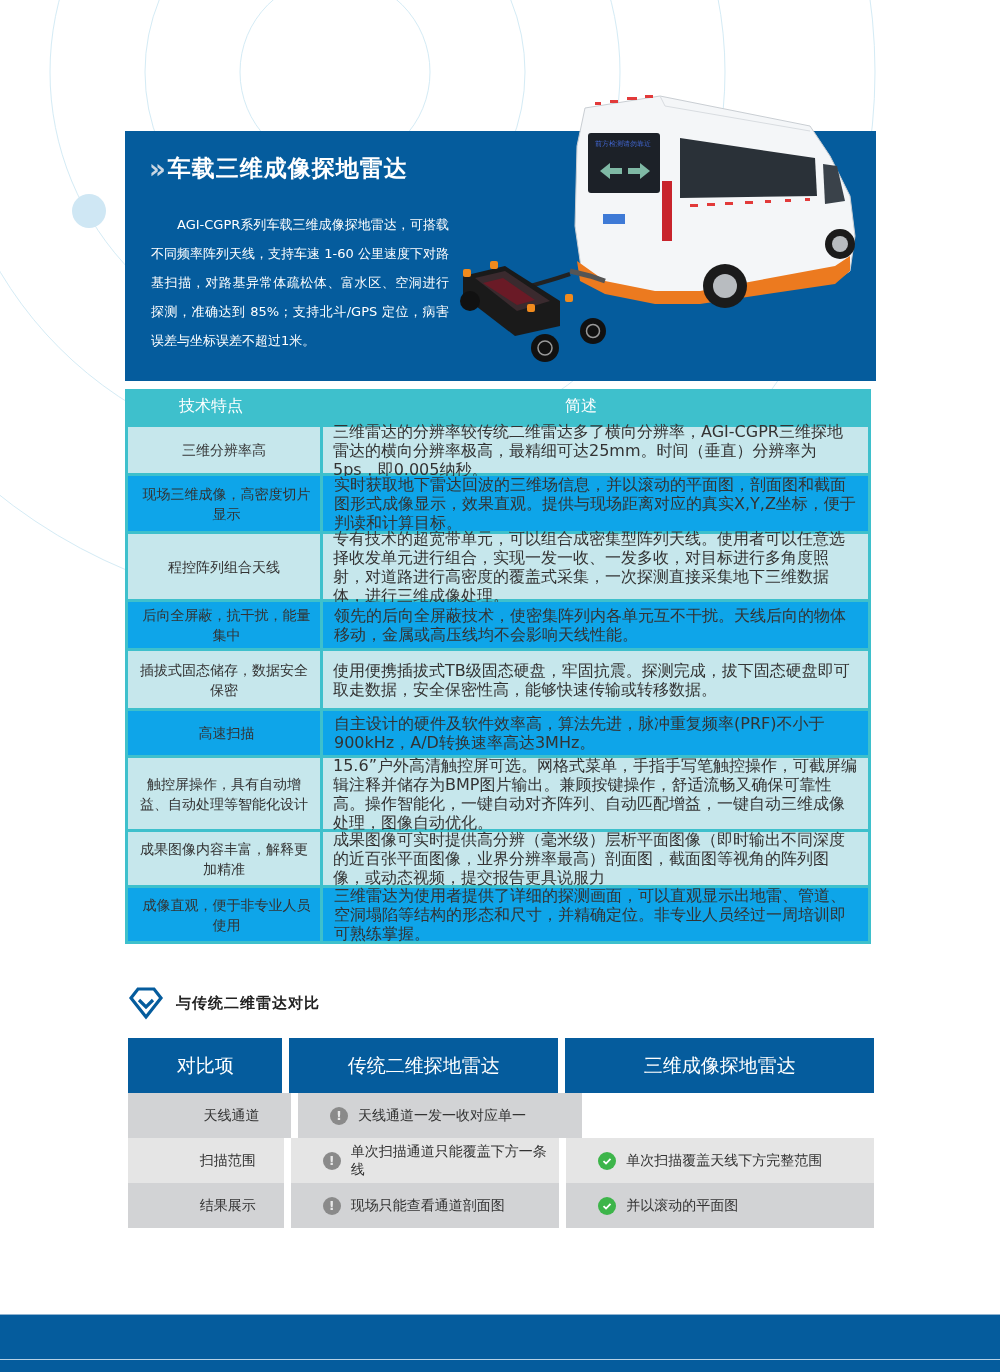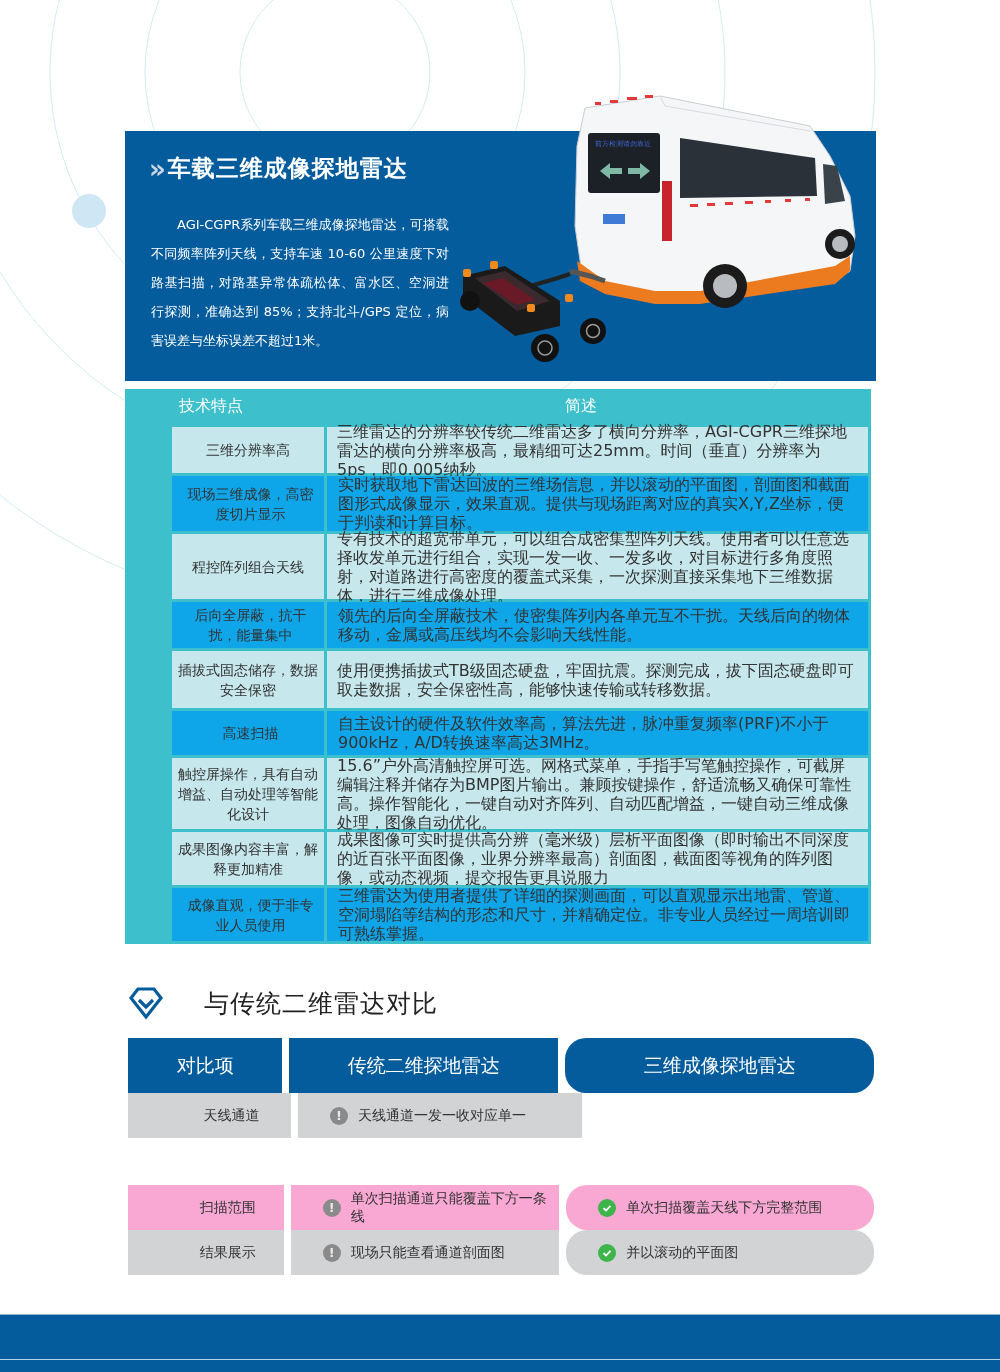--- a/index.html
+++ b/index.html
@@ -72,7 +72,7 @@
     <span class="chev">»</span>
     <span>车载三维成像探地雷达</span>
   </div>
-  <div class="hero-desc"><span class="indent"></span><span>AGI-CGPR系列车载三维成像探地雷达，可搭载不同频率阵列天线，支持车速 10-60 公里速度下对路基扫描，对路基异常体疏松体、富水区、空洞进行探测，准确达到 85%；支持北斗/GPS 定位，病害误差与坐标误差不超过1米。</span></div>
+  <div class="hero-desc"><span class="indent"></span><span>AGI-CGPR系列车载三维成像探地雷达，可搭载不同频率阵列天线，支持车速 1-60 公里速度下对路基扫描，对路基异常体疏松体、富水区、空洞进行探测，准确达到 85%；支持北斗/GPS 定位，病害误差与坐标误差不超过1米。</span></div>
 </div>
 
 <svg class="van-art" viewBox="0 0 420 280">

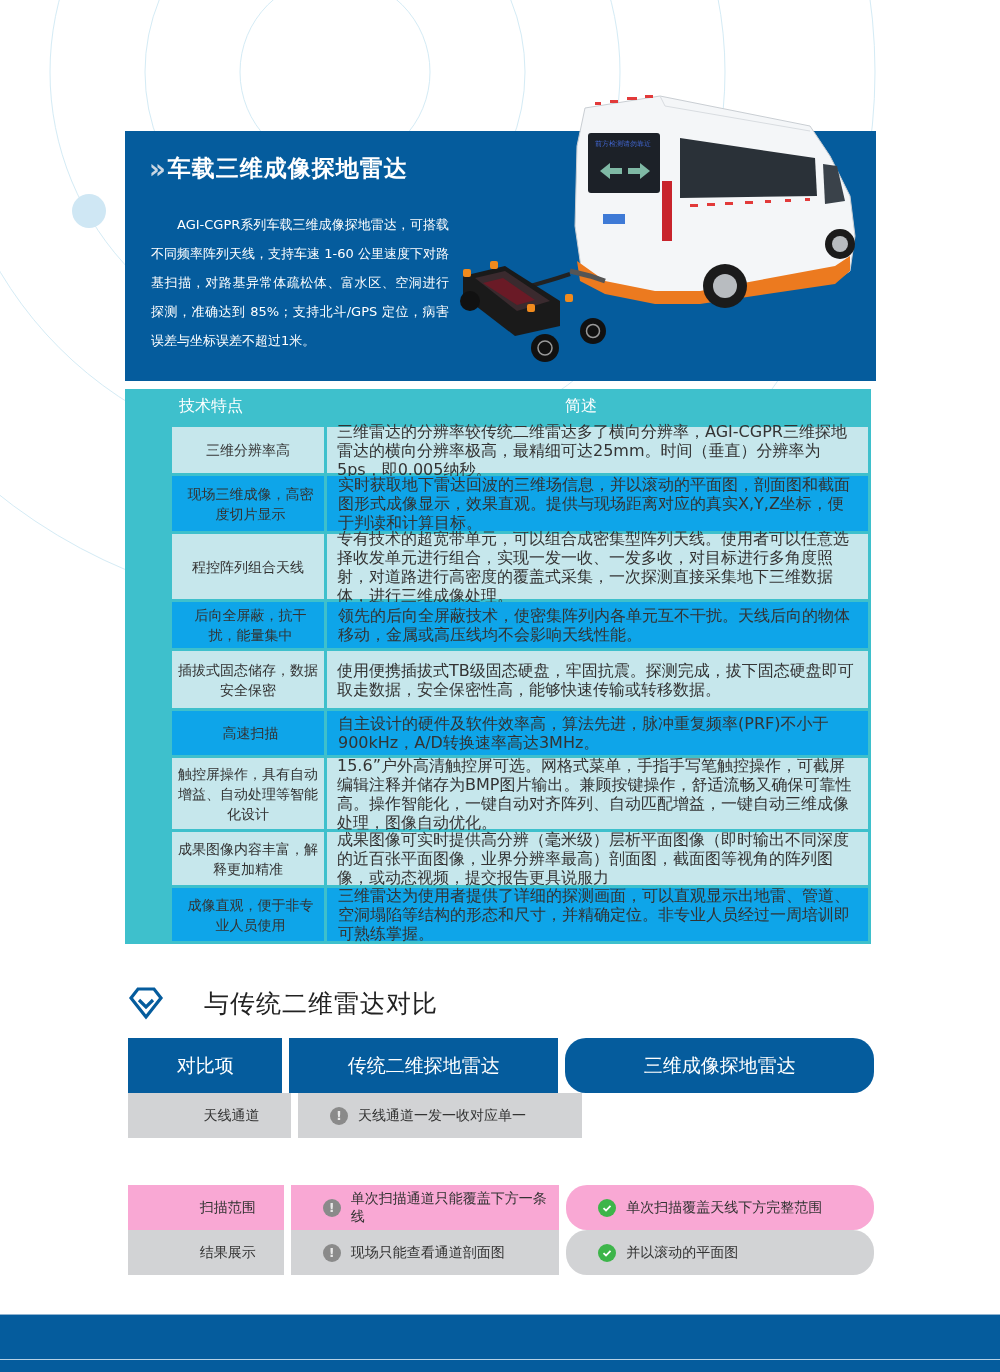--- a/index.html
+++ b/index.html
@@ -24,7 +24,7 @@
   .tech-head .c1 { width: 166px; text-align: center; }
   .tech-head .c2 { flex: 1; text-align: center; }
   .tech-row { display: flex; border-top: 3px solid #3ec0cc; }
-  .tech-row .c1 { width: 152px; display: flex; align-items: center; justify-content: center; text-align: center; font-size: 14px; line-height: 20px; color: #333; padding: 4px 6px; margin-left: 44px; }
+  .tech-row .c1 { width: 192px; display: flex; align-items: center; justify-content: center; text-align: center; font-size: 14px; line-height: 20px; color: #333; padding: 4px 6px; }
   .tech-row .c2 { flex: 1; border-left: 3px solid #3ec0cc; display: flex; align-items: center; font-size: 16px; line-height: 19px; color: #333; padding: 4px 10px 4px 10px; }
   .tech-row.shade .c1, .tech-row.shade .c2 { background: #c6e7ec; }
   .tech-row.plain .c1, .tech-row.plain .c2 { background: #0ea5e9; padding-left: 11px; }

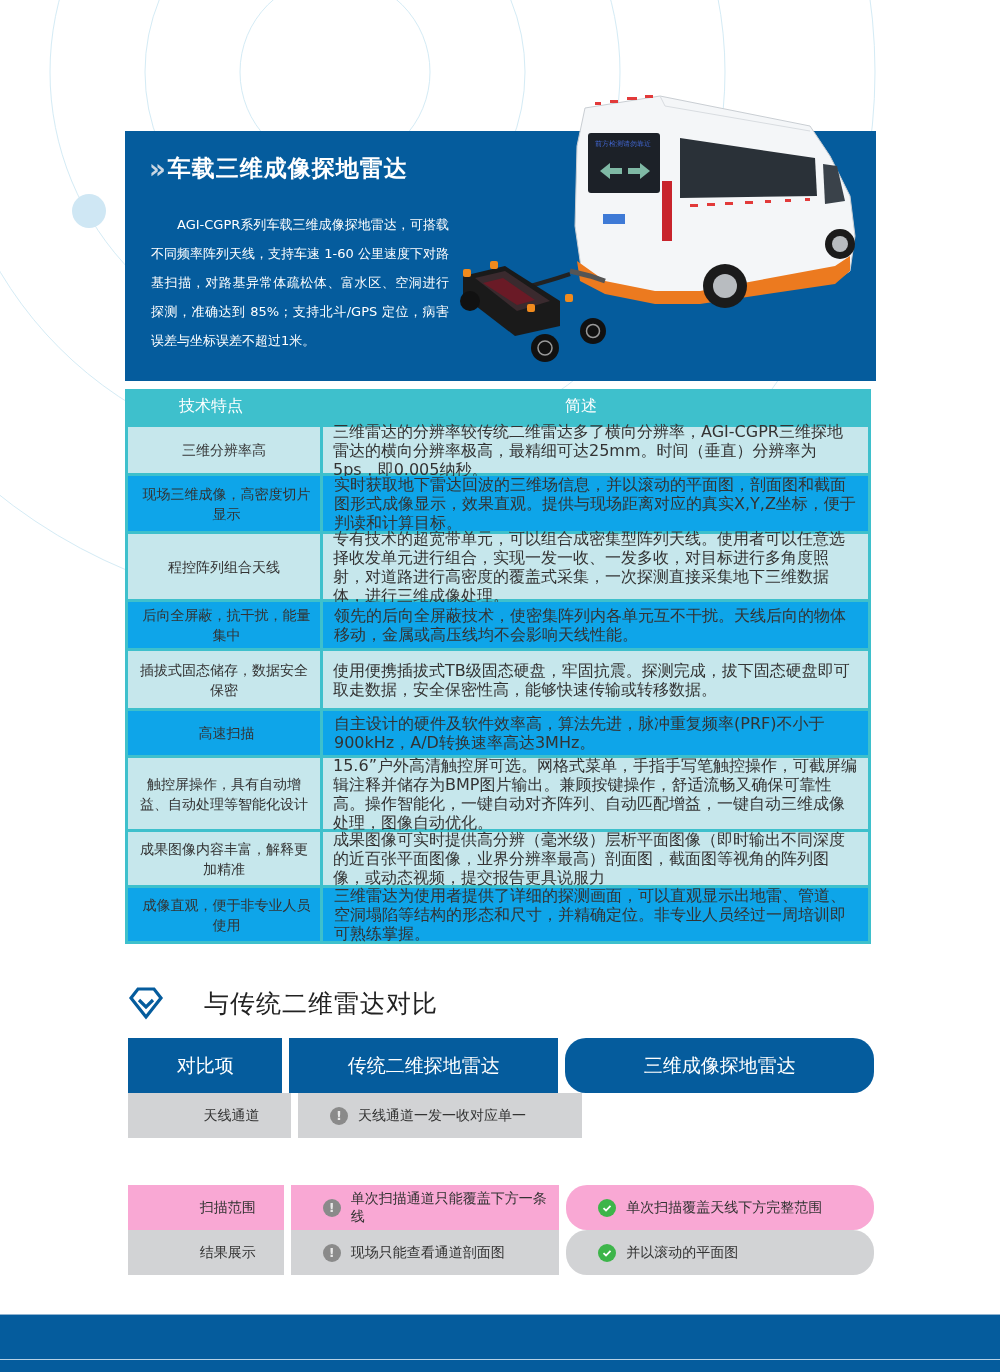--- a/index.html
+++ b/index.html
@@ -32,7 +32,7 @@
   
   .sec2-title { position: absolute; left: 128px; top: 985px; display: flex; align-items: center; z-index: 3; }
   .sec2-title .gem { width: 36px; height: 36px; margin-right: 12px; }
-  .sec2-title span { font-size: 25px; color: #222; font-weight: normal; letter-spacing: 1px; margin-left: 28px; }
+  .sec2-title span { font-size: 15px; color: #222; font-weight: bold; letter-spacing: 1px; }
 
   .cmp { position: absolute; left: 128px; top: 1038px; width: 746px; z-index: 3; }
   .cmp-row { display: flex; }

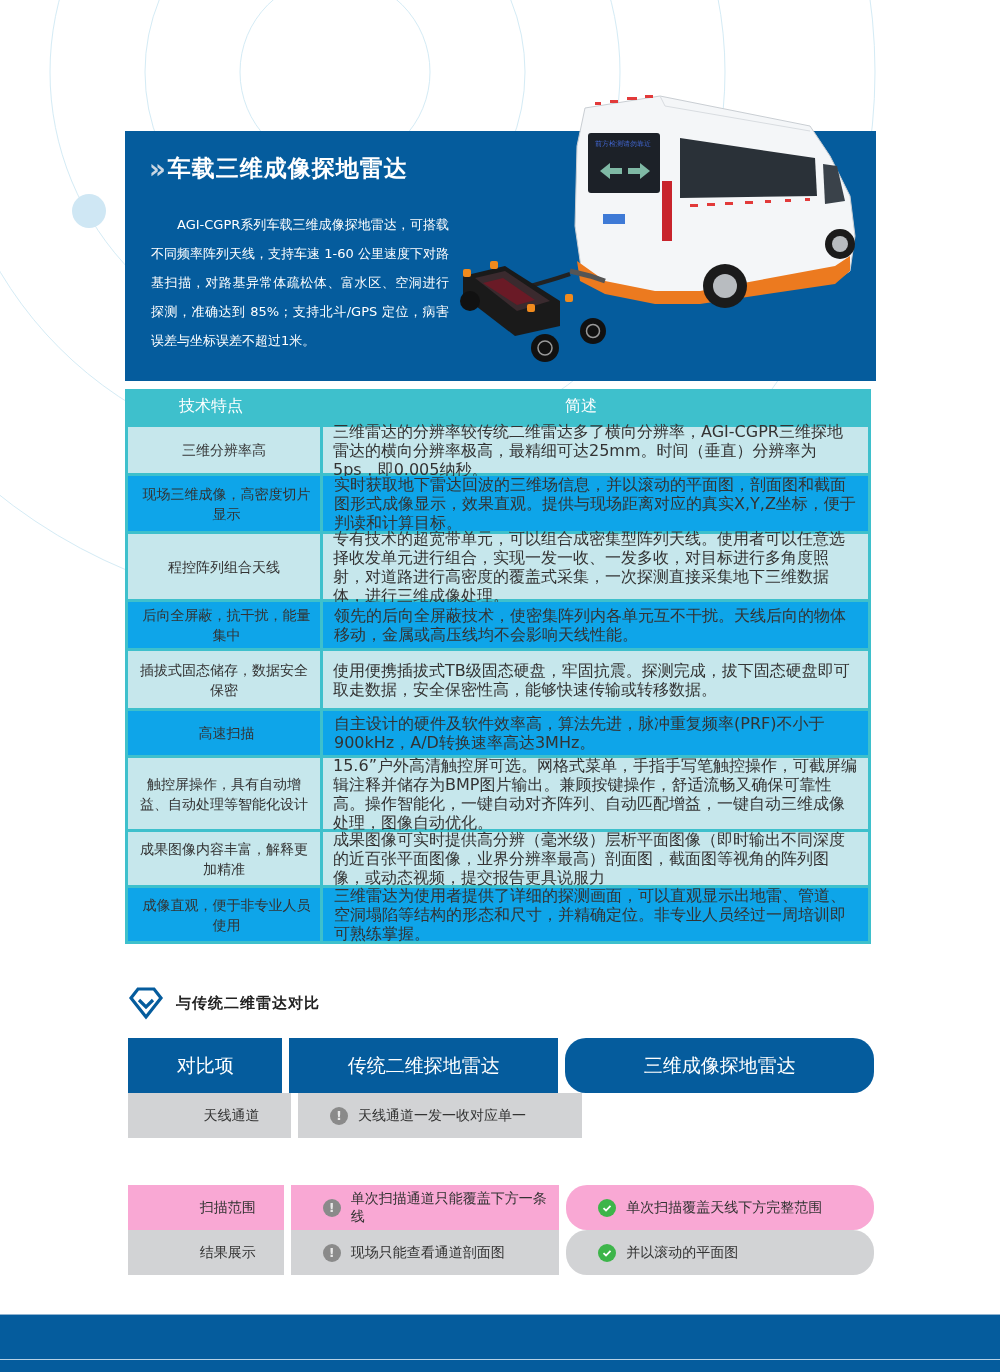--- a/index.html
+++ b/index.html
@@ -39,7 +39,7 @@
   .cmp-cell { height: 45px; display: flex; align-items: center; font-size: 14px; color: #333; padding-left: 44px; }
   .cmp-cell.col1 { width: 163px; justify-content: center; }
   .cmp-cell.col2 { width: 284px; margin-left: 7px; padding-left: 32px; }
-  .cmp-cell.col3 { width: 326px; margin-left: 7px; padding-left: 32px; border-radius: 21px; }
+  .cmp-cell.col3 { width: 326px; margin-left: 7px; padding-left: 32px; }
   .cmp-head .cmp-cell { height: 55px; background: #055c9d; color: #ffffff; font-size: 19px; justify-content: center; padding-left: 0; }
   .cmp-row.dark .cmp-cell { background: #d2d3d5; }
   .cmp-row.light .cmp-cell { background: #f9a8d4; margin-top: 47px; }

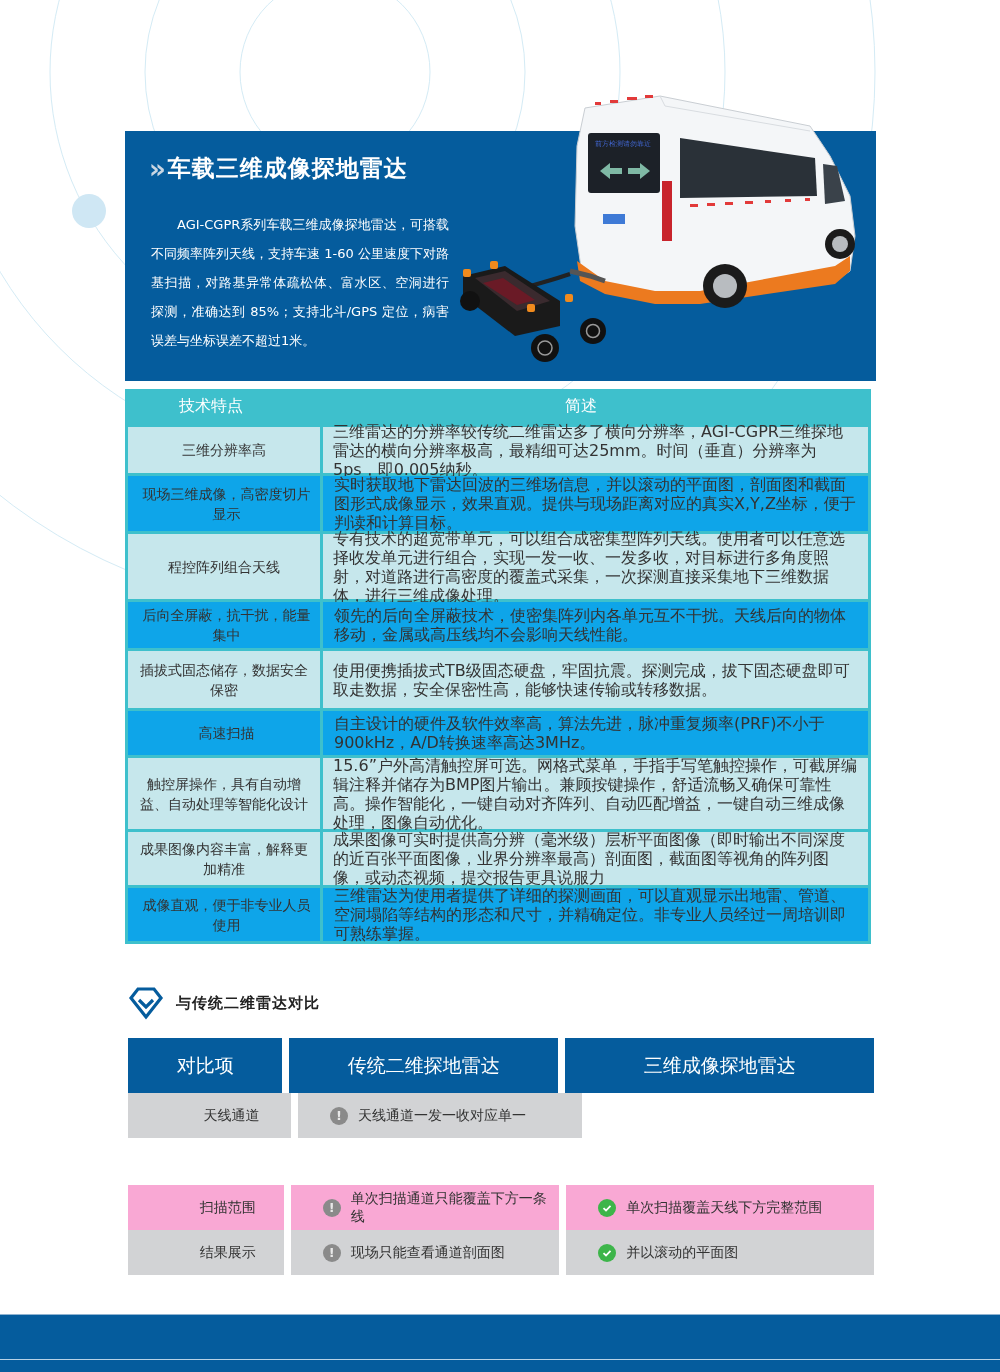--- a/index.html
+++ b/index.html
@@ -42,7 +42,7 @@
   .cmp-cell.col3 { width: 326px; margin-left: 7px; padding-left: 32px; }
   .cmp-head .cmp-cell { height: 55px; background: #055c9d; color: #ffffff; font-size: 19px; justify-content: center; padding-left: 0; }
   .cmp-row.dark .cmp-cell { background: #d2d3d5; }
-  .cmp-row.light .cmp-cell { background: #f9a8d4; margin-top: 47px; }
+  .cmp-row.light .cmp-cell { background: #e5e5e5; }
   .ico { width: 18px; height: 18px; border-radius: 50%; display: inline-flex; align-items: center; justify-content: center; margin-right: 10px; flex-shrink: 0; }
   .ico.warn { background: #8a8a8a; color: #e8e8e8; font-weight: bold; font-size: 13px; }
   .ico.ok { background: #3db54a; }

